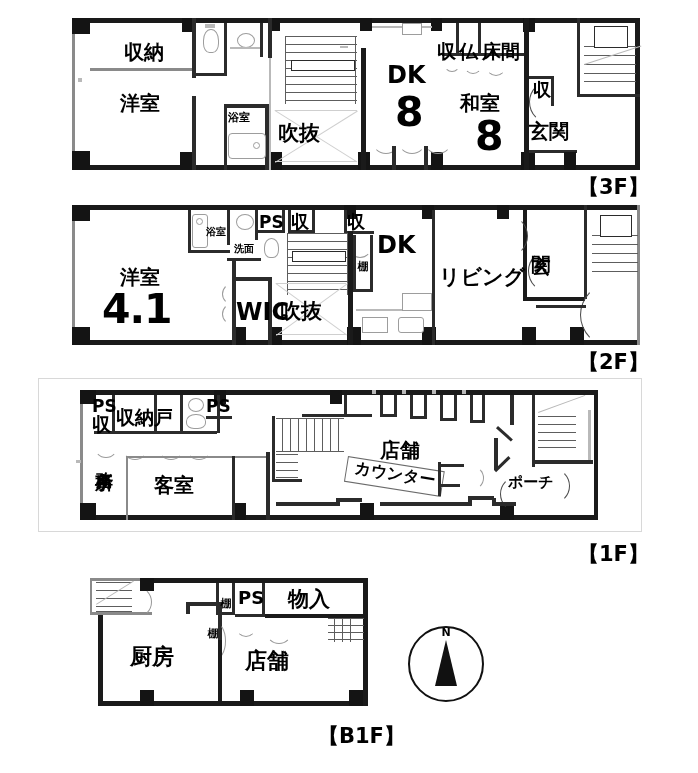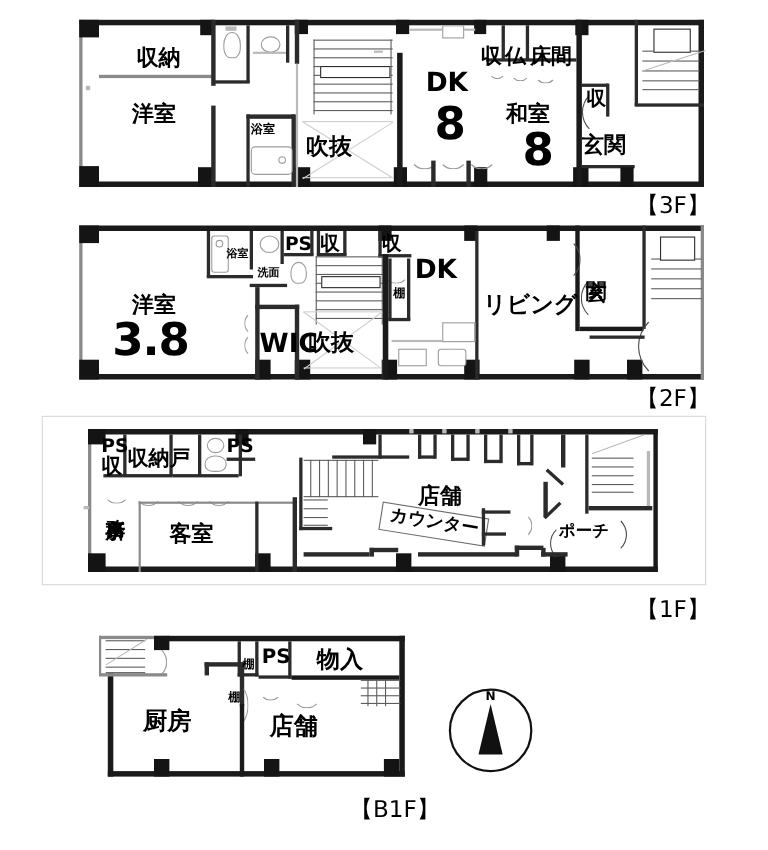--- a/index.html
+++ b/index.html
@@ -21,7 +21,7 @@
   .jp{font-family:"DejaVu Sans","Liberation Sans",sans-serif;}
   .num{font-weight:700;letter-spacing:-1px;}
   .tiny{font-weight:700;}
-  .floor-tag{position:absolute;font-weight:400;font-size:21px;letter-spacing:0px;}
+  .floor-tag{position:absolute;font-weight:700;font-size:21px;letter-spacing:0px;}
   
   .stair{position:absolute;}
   .stair i{position:absolute;background:#5d5d5d;display:block;}

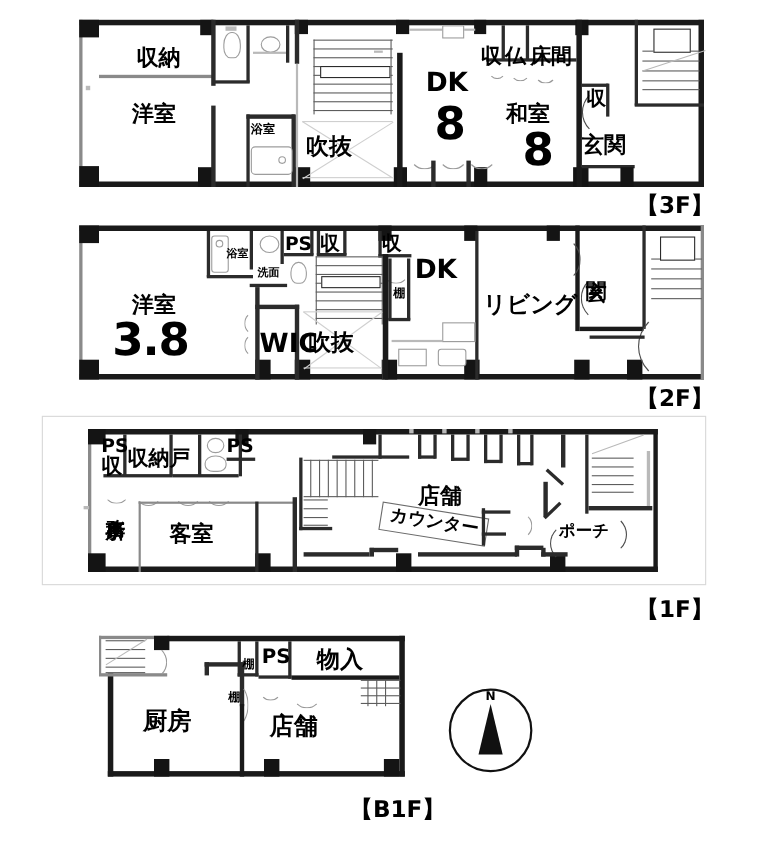--- a/index.html
+++ b/index.html
@@ -273,7 +273,7 @@
   <div class="lb jp" style="left:219px;top:8px;font-size:18px;">収</div>
   <div class="lb jp" style="left:275px;top:8px;font-size:18px;">収</div>
   <div class="lb jp" style="left:48px;top:62px;font-size:20px;">洋室</div>
-  <div class="lb num" style="left:30px;top:84px;font-size:41px;">3.8</div>
+  <div class="lb num" style="left:30px;top:84px;font-size:41px;">4.1</div>
   <div class="lb" style="left:164px;top:95px;font-size:24px;">WIC</div>
   <div class="lb jp" style="left:208px;top:96px;font-size:21px;">吹抜</div>
   <div class="lb jp tiny" style="left:285px;top:46px;font-size:11px;writing-mode:vertical-rl;">棚</div>

